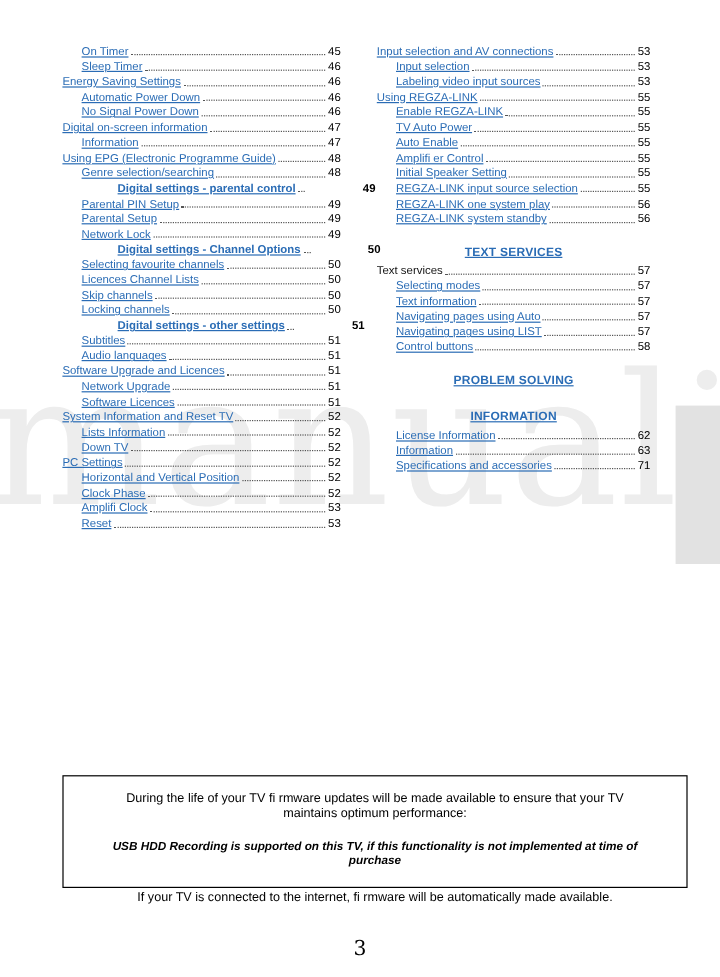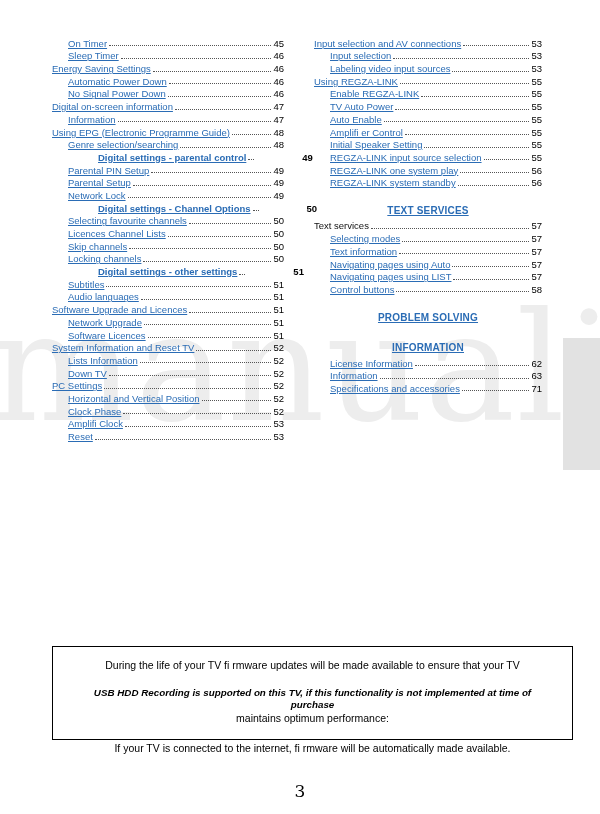--- a/index.html
+++ b/index.html
@@ -341,8 +341,8 @@
 
   <div class="notice">
     <div class="n-line">During the life of your TV fi rmware updates will be made available to ensure that your TV</div>
+    <div class="n-line">maintains optimum performance:</div>
     <div class="n-line bold-italic">USB HDD Recording is supported on this TV, if this functionality is not implemented at time of purchase</div>
-    <div class="n-line">maintains optimum performance:</div>
     <div class="n-line last">If your TV is connected to the internet, fi rmware will be automatically made available.</div>
   </div>
 

